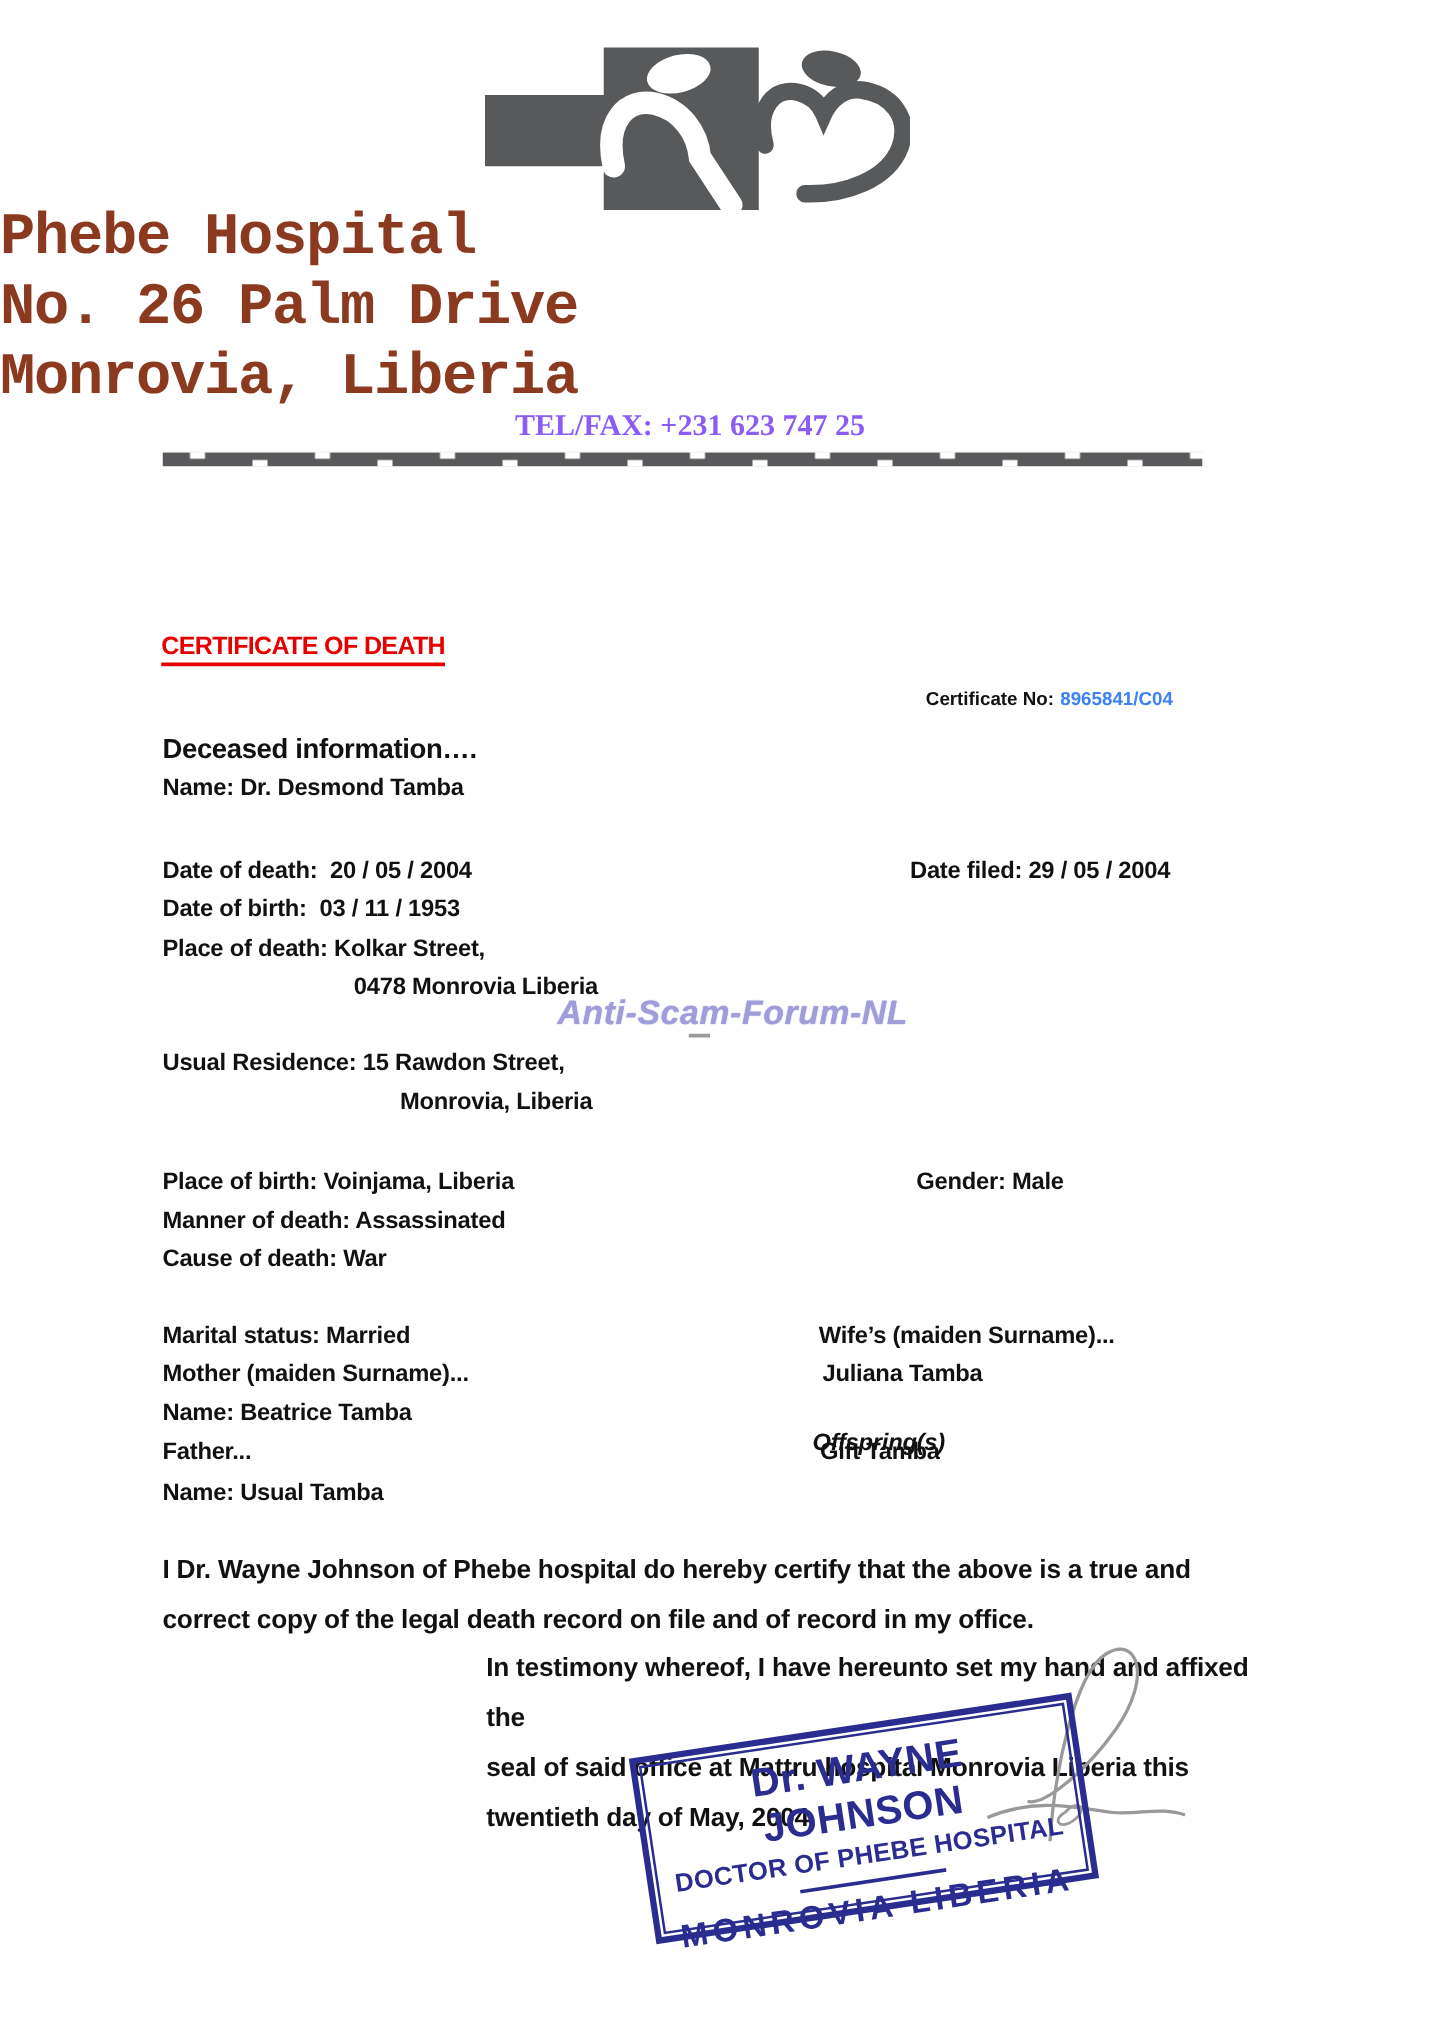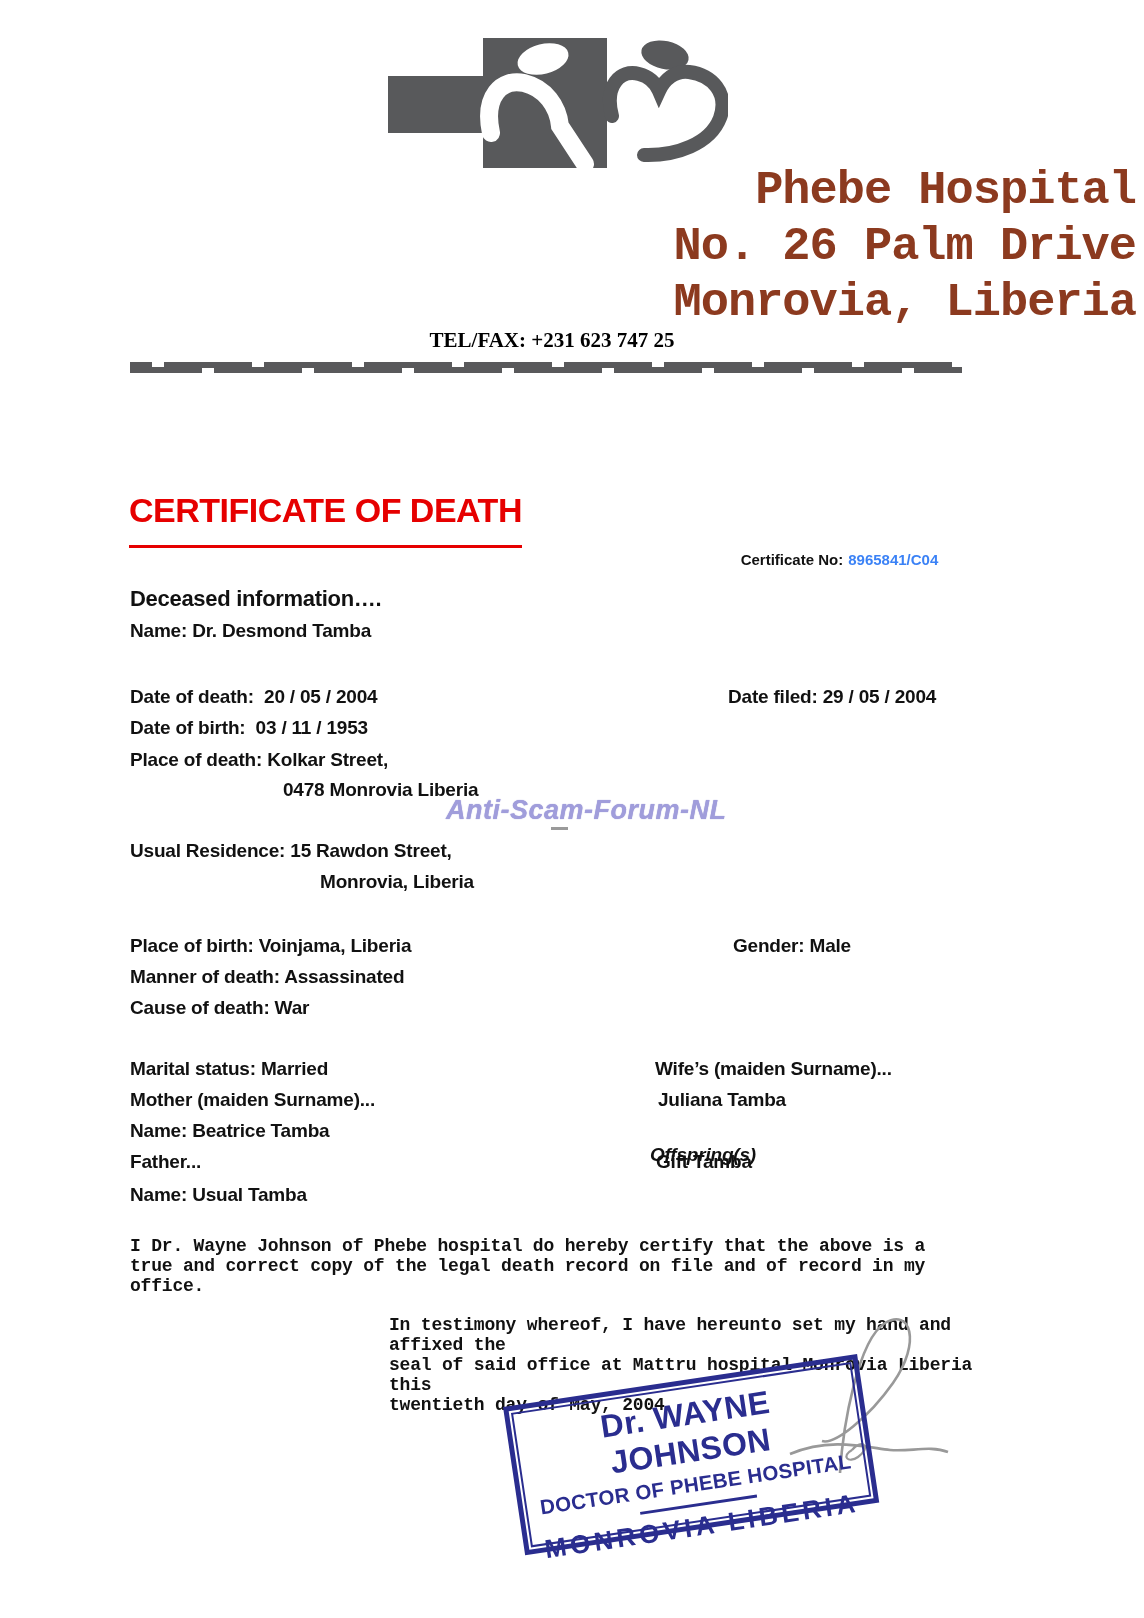--- a/index.html
+++ b/index.html
@@ -9,7 +9,7 @@
   }
   .abs{position:absolute;}
   .row{position:absolute;font-size:19px;line-height:1.15;white-space:pre;letter-spacing:-0.2px;}
-  .hdr-line{position:absolute;left:0;width:1136px;text-align:right;
+  .hdr-line{position:absolute;left:0;width:1136px;text-align:left;
     font-family:"Liberation Mono","DejaVu Sans Mono",monospace;
     font-weight:bold;font-size:47px;line-height:1.05;color:#8c3a1f;letter-spacing:-1px;}
   .telfax{position:absolute;left:0;width:1104px;text-align:center;

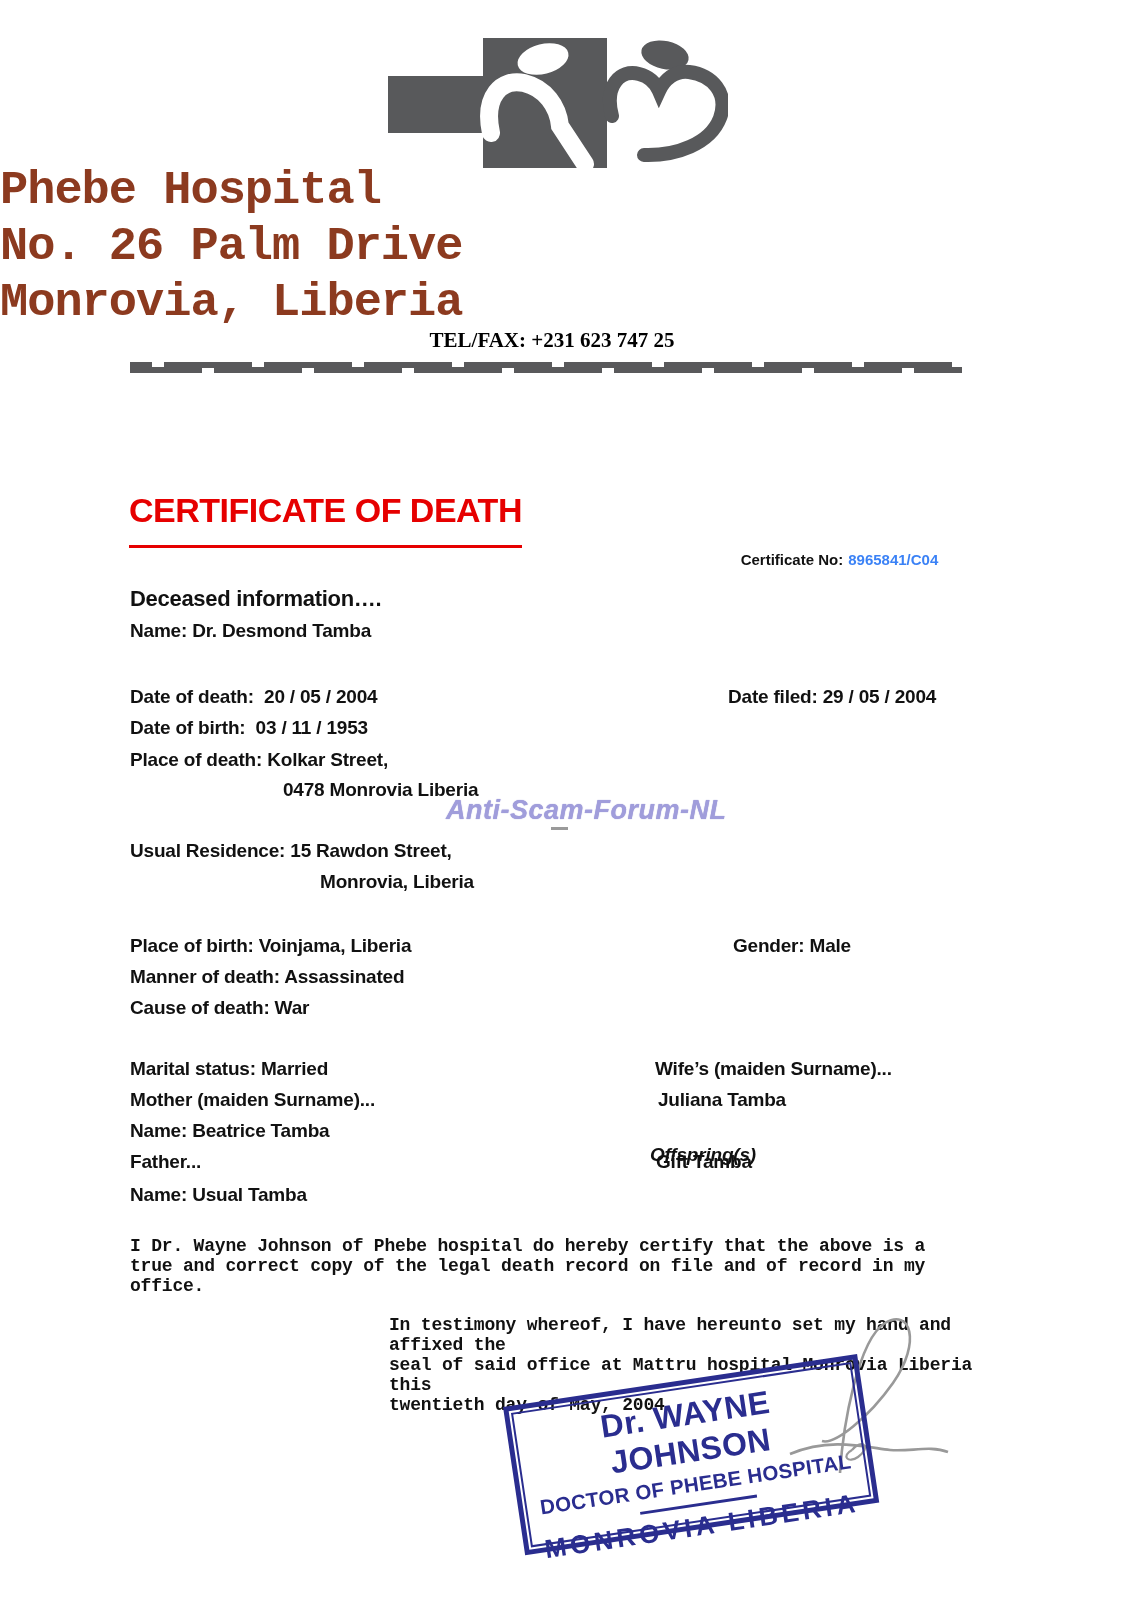--- a/index.html
+++ b/index.html
@@ -13,7 +13,7 @@
     font-family:"Liberation Mono","DejaVu Sans Mono",monospace;
     font-weight:bold;font-size:47px;line-height:1.05;color:#8c3a1f;letter-spacing:-1px;}
   .telfax{position:absolute;left:0;width:1104px;text-align:center;
-    font-family:"Liberation Serif",serif;font-weight:bold;font-size:21px;color:#000000;}
+    font-family:"Liberation Serif",serif;font-weight:bold;font-size:24px;color:#8b5cf6;}
   .cert-title{position:absolute;left:129px;top:493px;font-size:34px;letter-spacing:-0.5px;
     color:#e60000;border-bottom:3px solid #e60000;padding-bottom:16px;line-height:1.05;}
   .cert-no{position:absolute;left:724px;top:534px;font-size:15px;white-space:pre;}

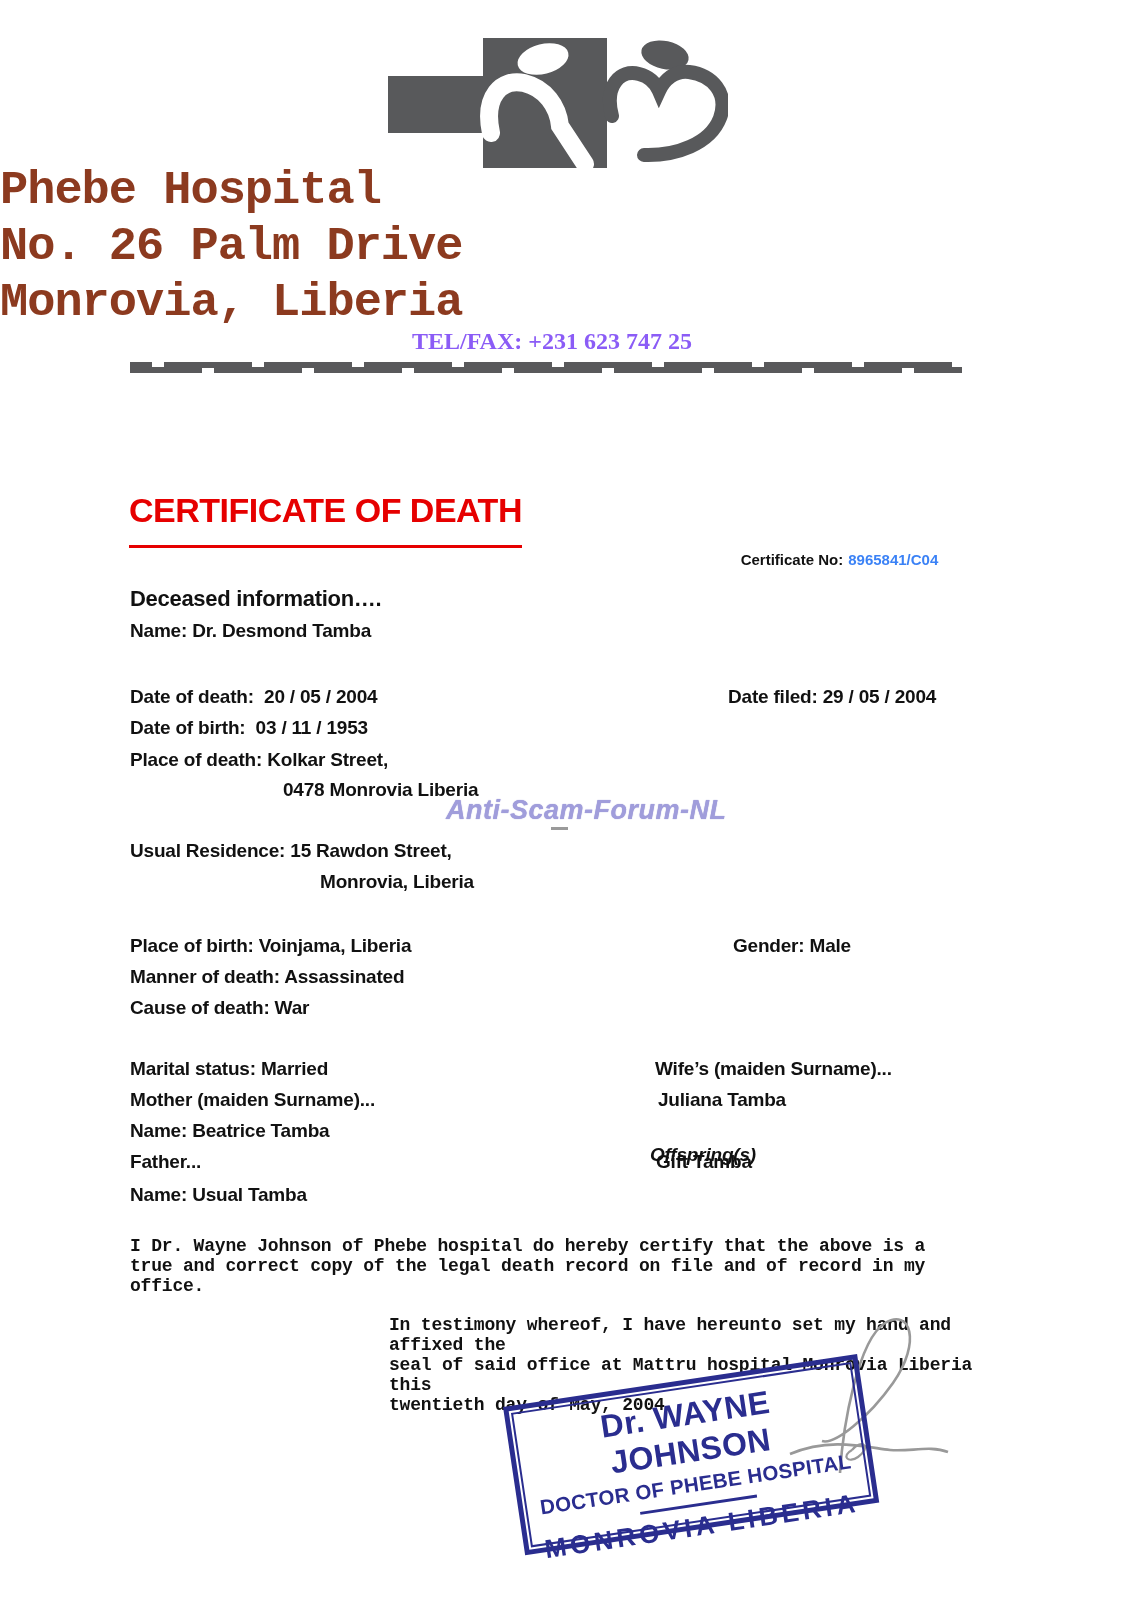--- a/index.html
+++ b/index.html
@@ -14,8 +14,8 @@
     font-weight:bold;font-size:47px;line-height:1.05;color:#8c3a1f;letter-spacing:-1px;}
   .telfax{position:absolute;left:0;width:1104px;text-align:center;
     font-family:"Liberation Serif",serif;font-weight:bold;font-size:24px;color:#8b5cf6;}
-  .cert-title{position:absolute;left:129px;top:493px;font-size:34px;letter-spacing:-0.5px;
-    color:#e60000;border-bottom:3px solid #e60000;padding-bottom:16px;line-height:1.05;}
+  .cert-title{position:absolute;left:129px;top:507px;font-size:20px;letter-spacing:-0.5px;
+    color:#e60000;border-bottom:3px solid #e60000;padding-bottom:2px;line-height:1.05;}
   .cert-no{position:absolute;left:724px;top:534px;font-size:15px;white-space:pre;}
   .cert-no .num{color:#3b82f6;margin-left:5px;}
   .section-h{position:absolute;left:130px;top:586px;font-size:22px;letter-spacing:-0.3px;}

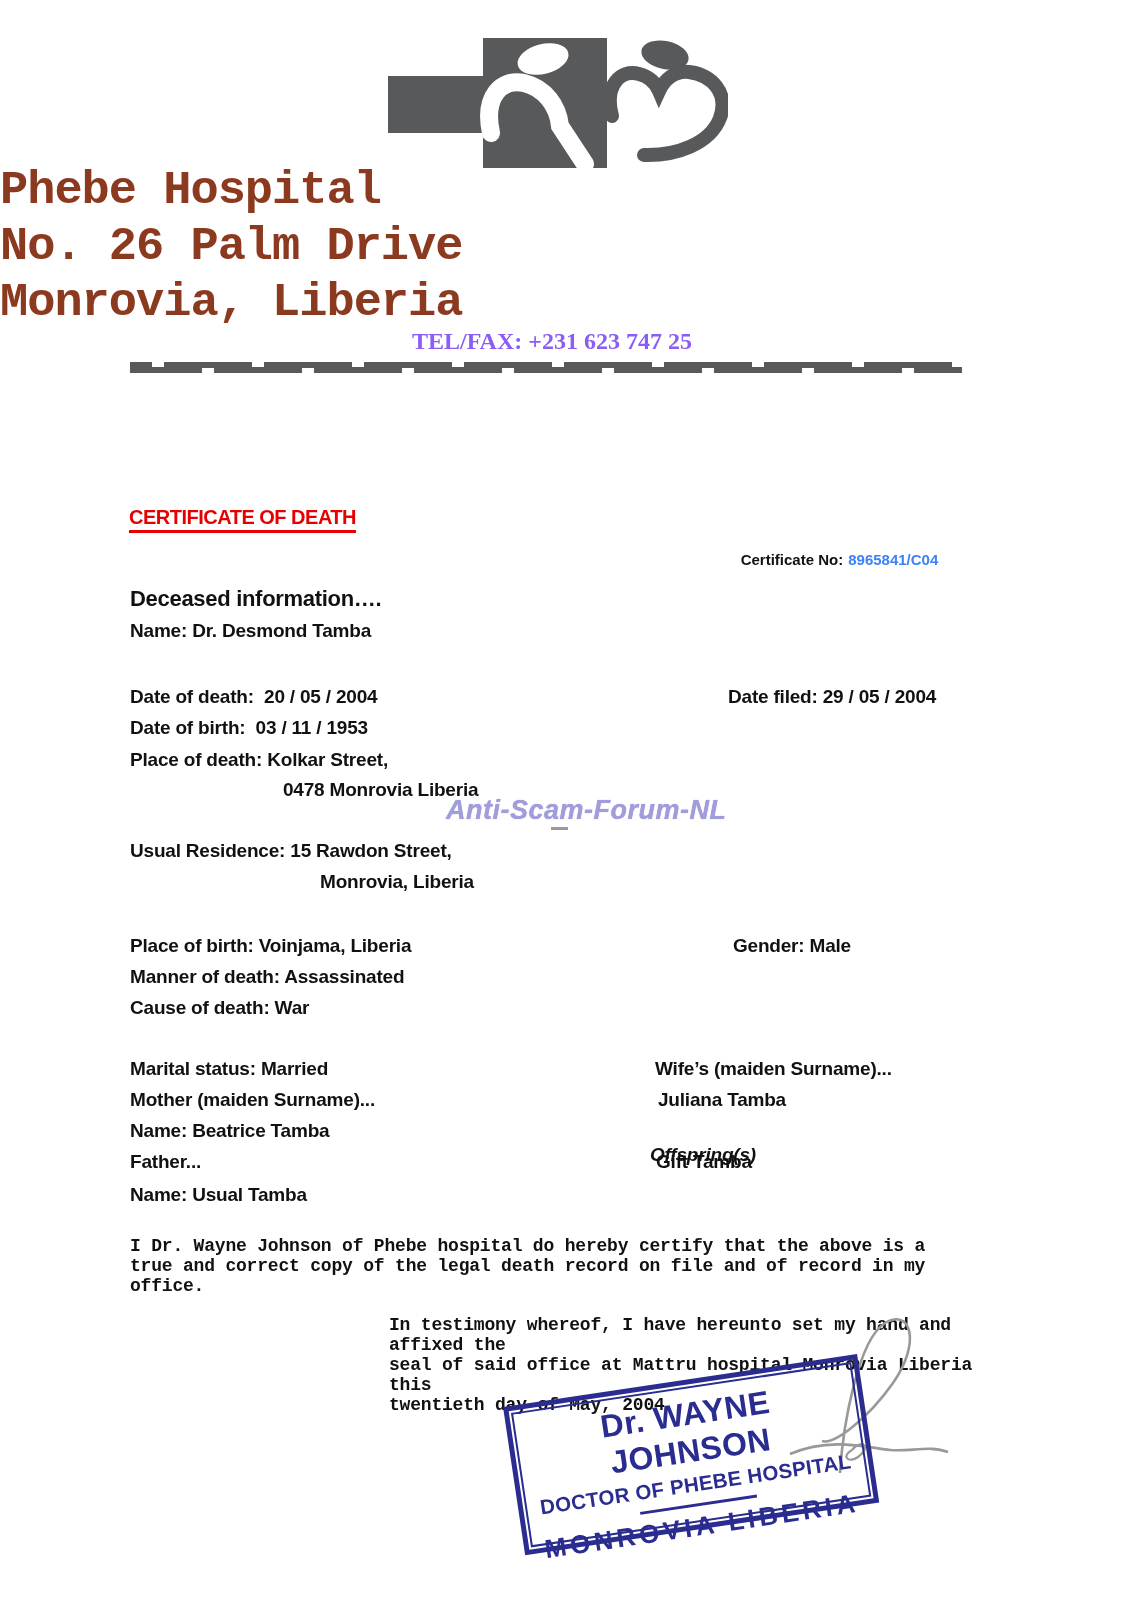--- a/index.html
+++ b/index.html
@@ -19,7 +19,7 @@
   .cert-no{position:absolute;left:724px;top:534px;font-size:15px;white-space:pre;}
   .cert-no .num{color:#3b82f6;margin-left:5px;}
   .section-h{position:absolute;left:130px;top:586px;font-size:22px;letter-spacing:-0.3px;}
-  .para{position:absolute;font-size:18px;line-height:20px;letter-spacing:-0.2px;font-family:Liberation Mono, monospace;}
+  .para{position:absolute;font-size:21px;line-height:40px;letter-spacing:-0.2px;}
   .watermark{position:absolute;left:446px;top:795px;font-size:27px;font-style:italic;
     color:#a09ddb;letter-spacing:0.5px;text-shadow:0 0 1px #8f8cd0;}
   .wm-dash{position:absolute;left:551px;top:827px;width:17px;height:3px;background:#9a9a9a;}

